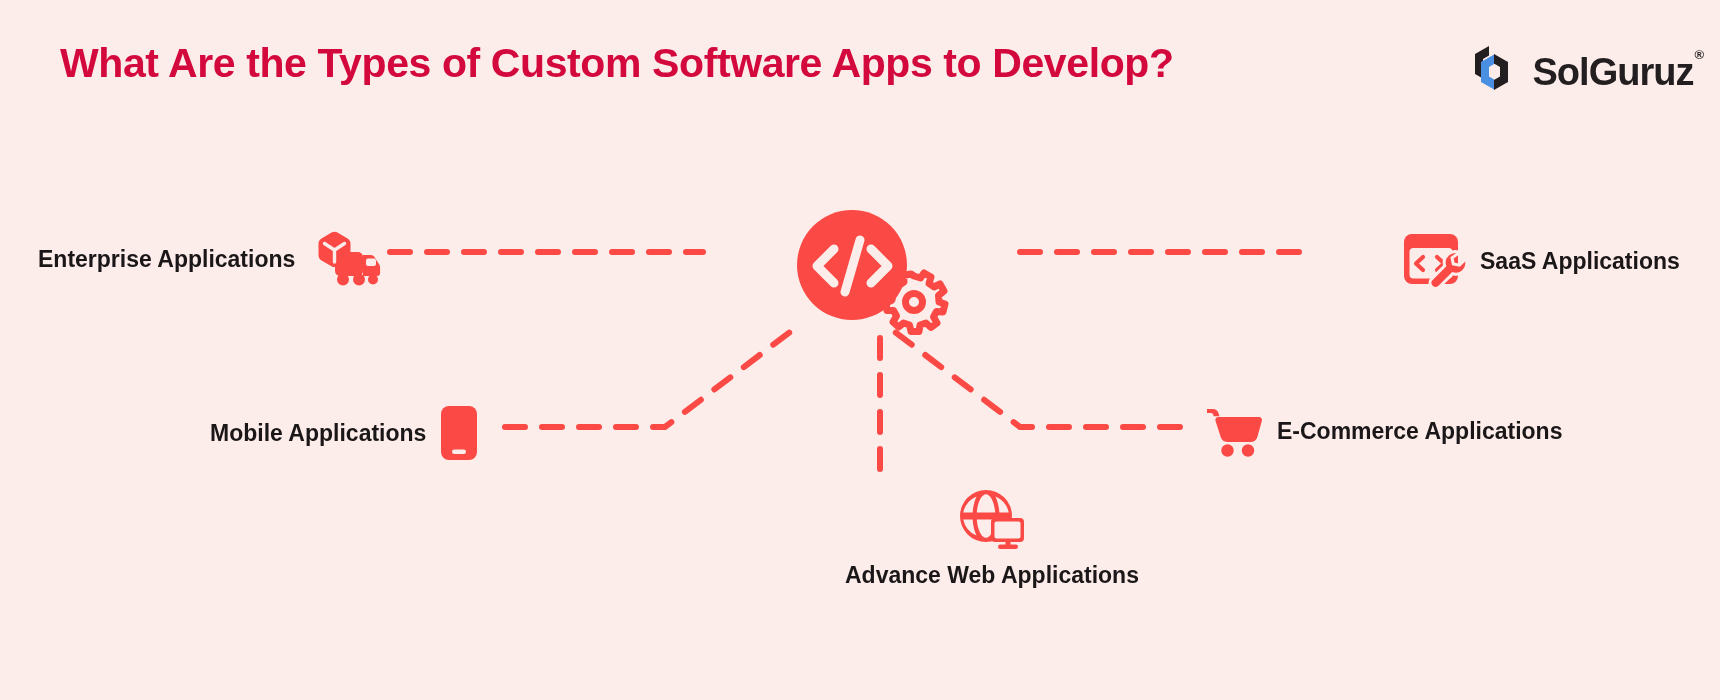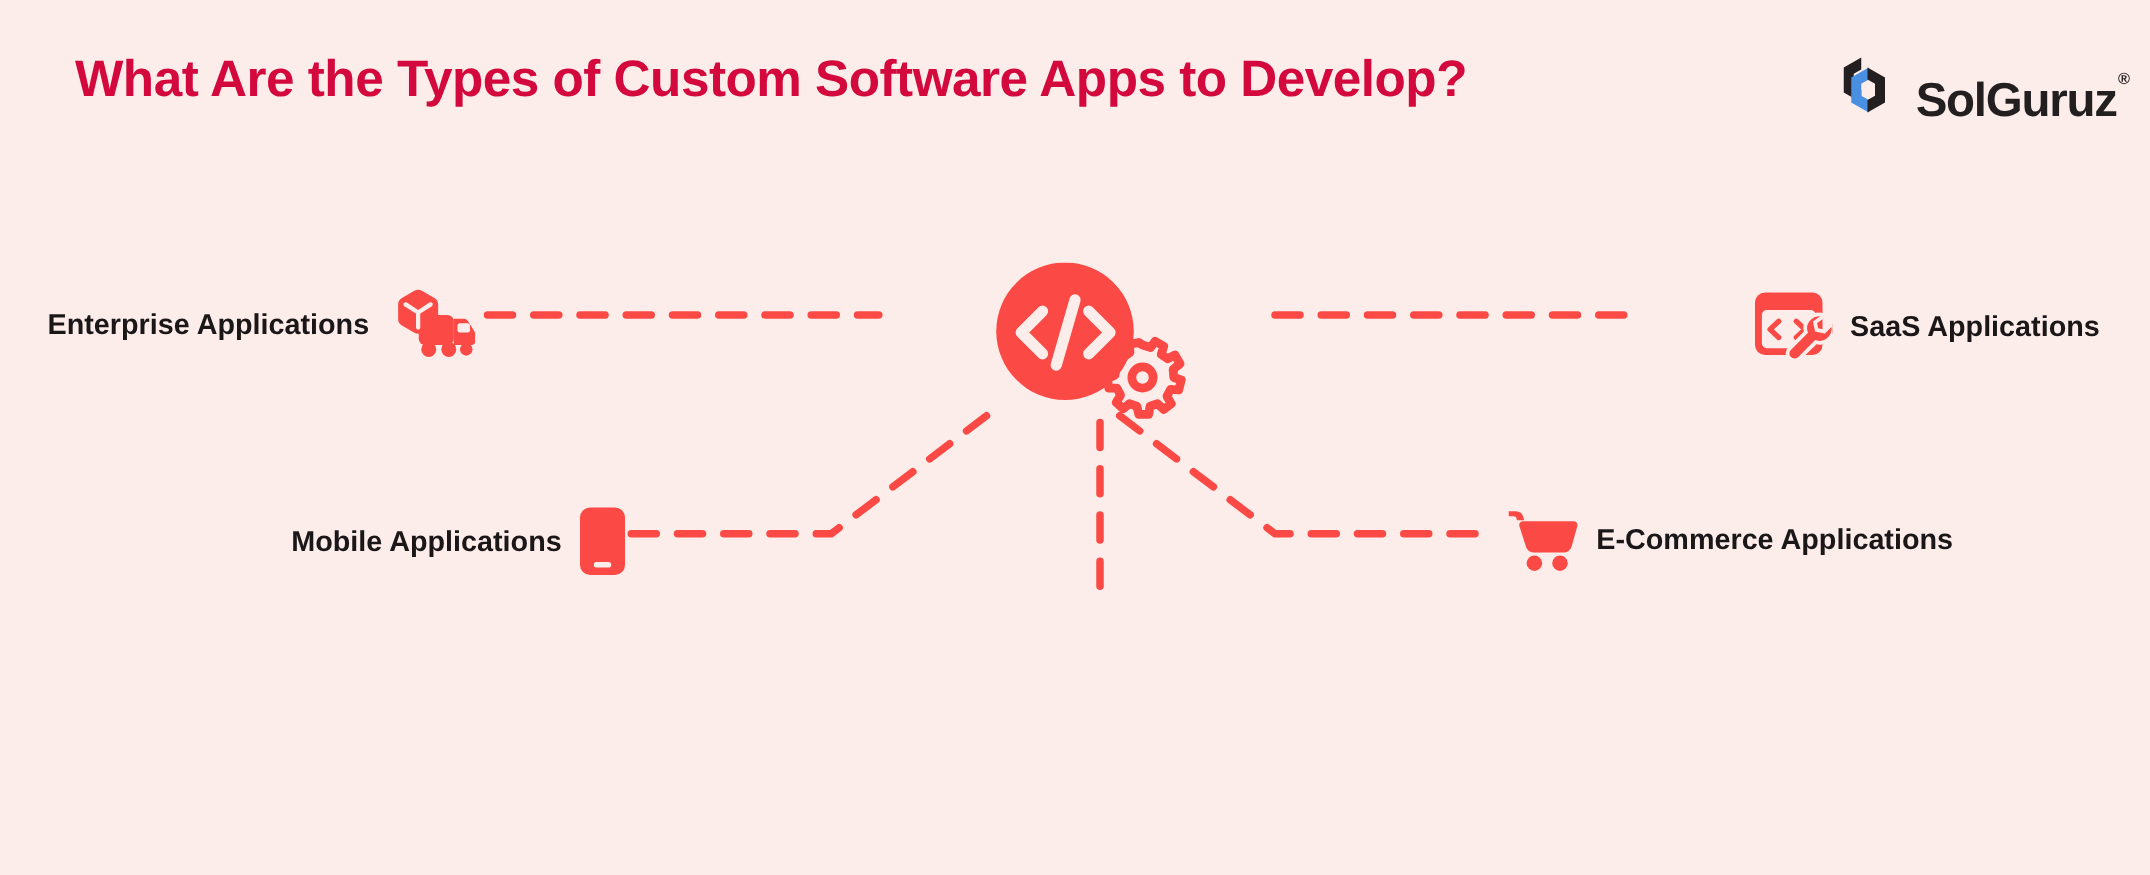--- a/index.html
+++ b/index.html
@@ -19,7 +19,7 @@
   }
   #brand-logo{
     position:absolute;right:38px;top:44px;
-    display:flex;align-items:flex-end;gap:14px;
+    display:flex;align-items:center;gap:14px;
   }
   #brand-logo .mark{width:52px;height:56px;display:block;}
   #brand-wordmark{

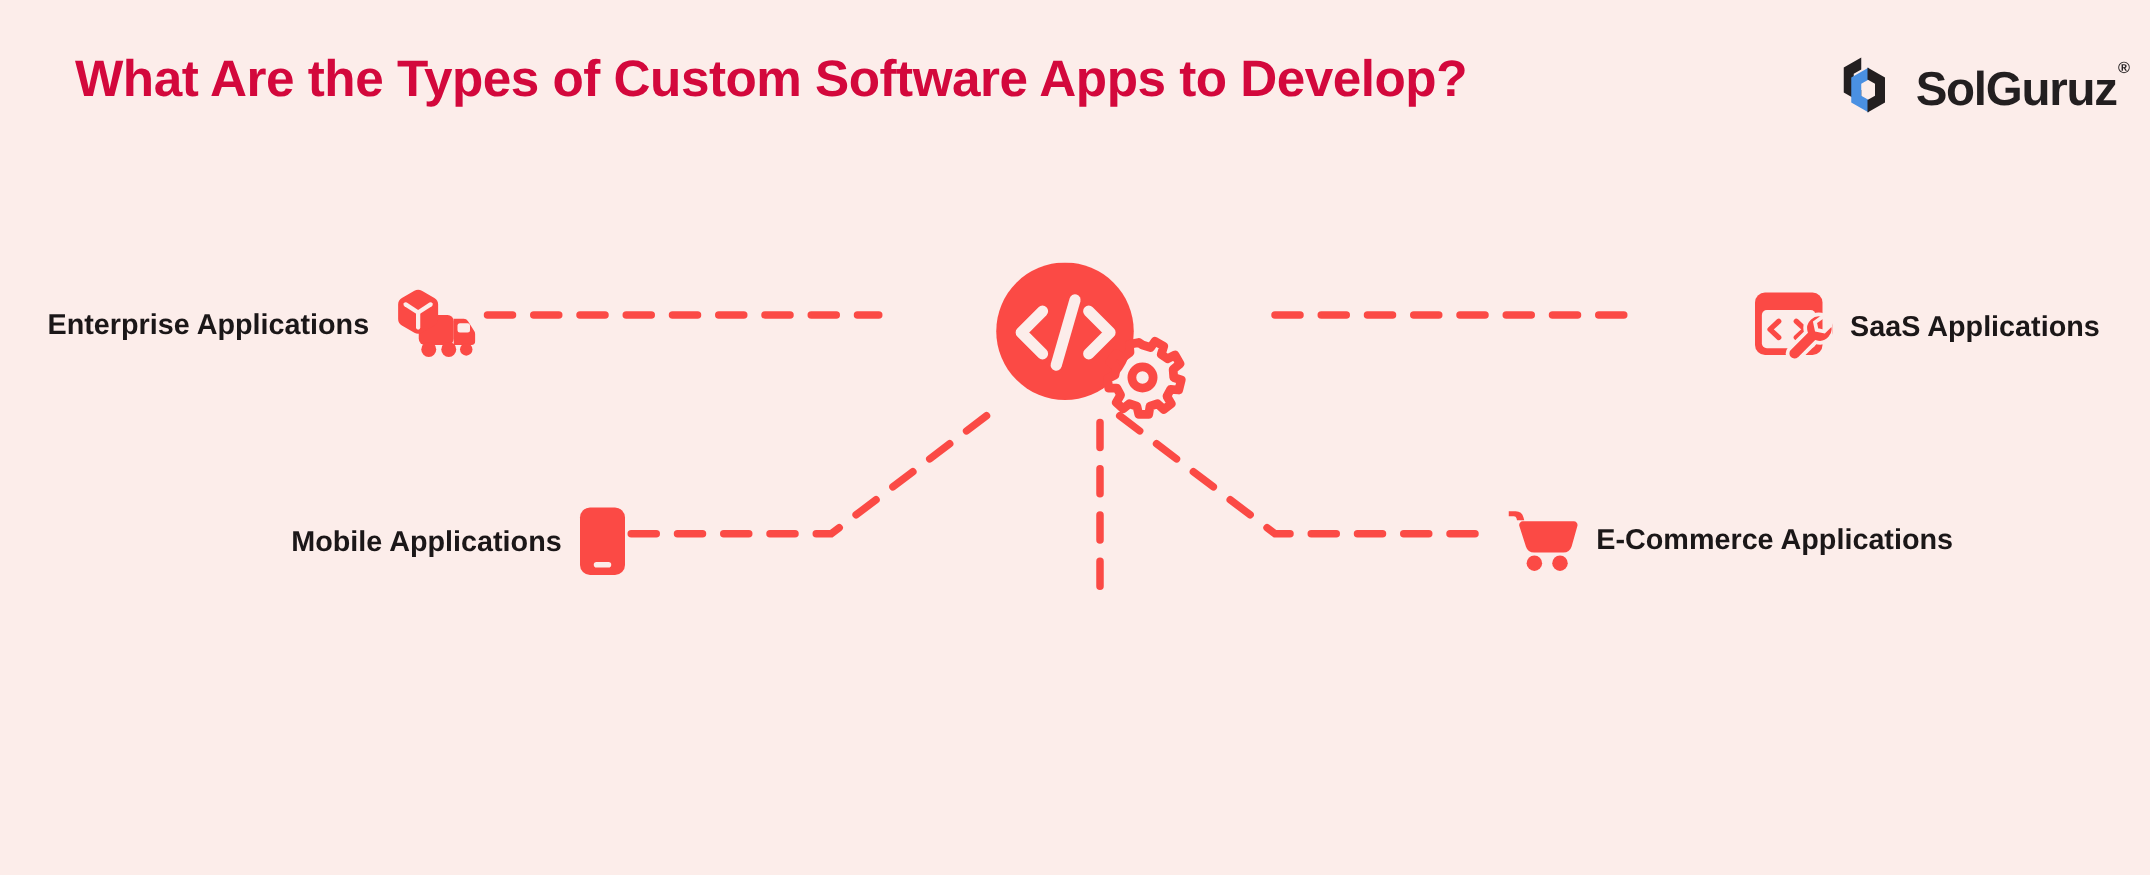--- a/index.html
+++ b/index.html
@@ -48,7 +48,7 @@
   
   #node-enterprise{left:38px;top:120px;}
   #node-saas{left:1404px;top:120px;}
-  #node-mobile{left:210px;top:295px;margin-left:23px;}
+  #node-mobile{left:210px;top:295px;}
   #node-ecommerce{left:1205px;top:295px;align-items:center;}
   #node-web{left:845px;top:380px;flex-direction:column;gap:12px;}
 </style>

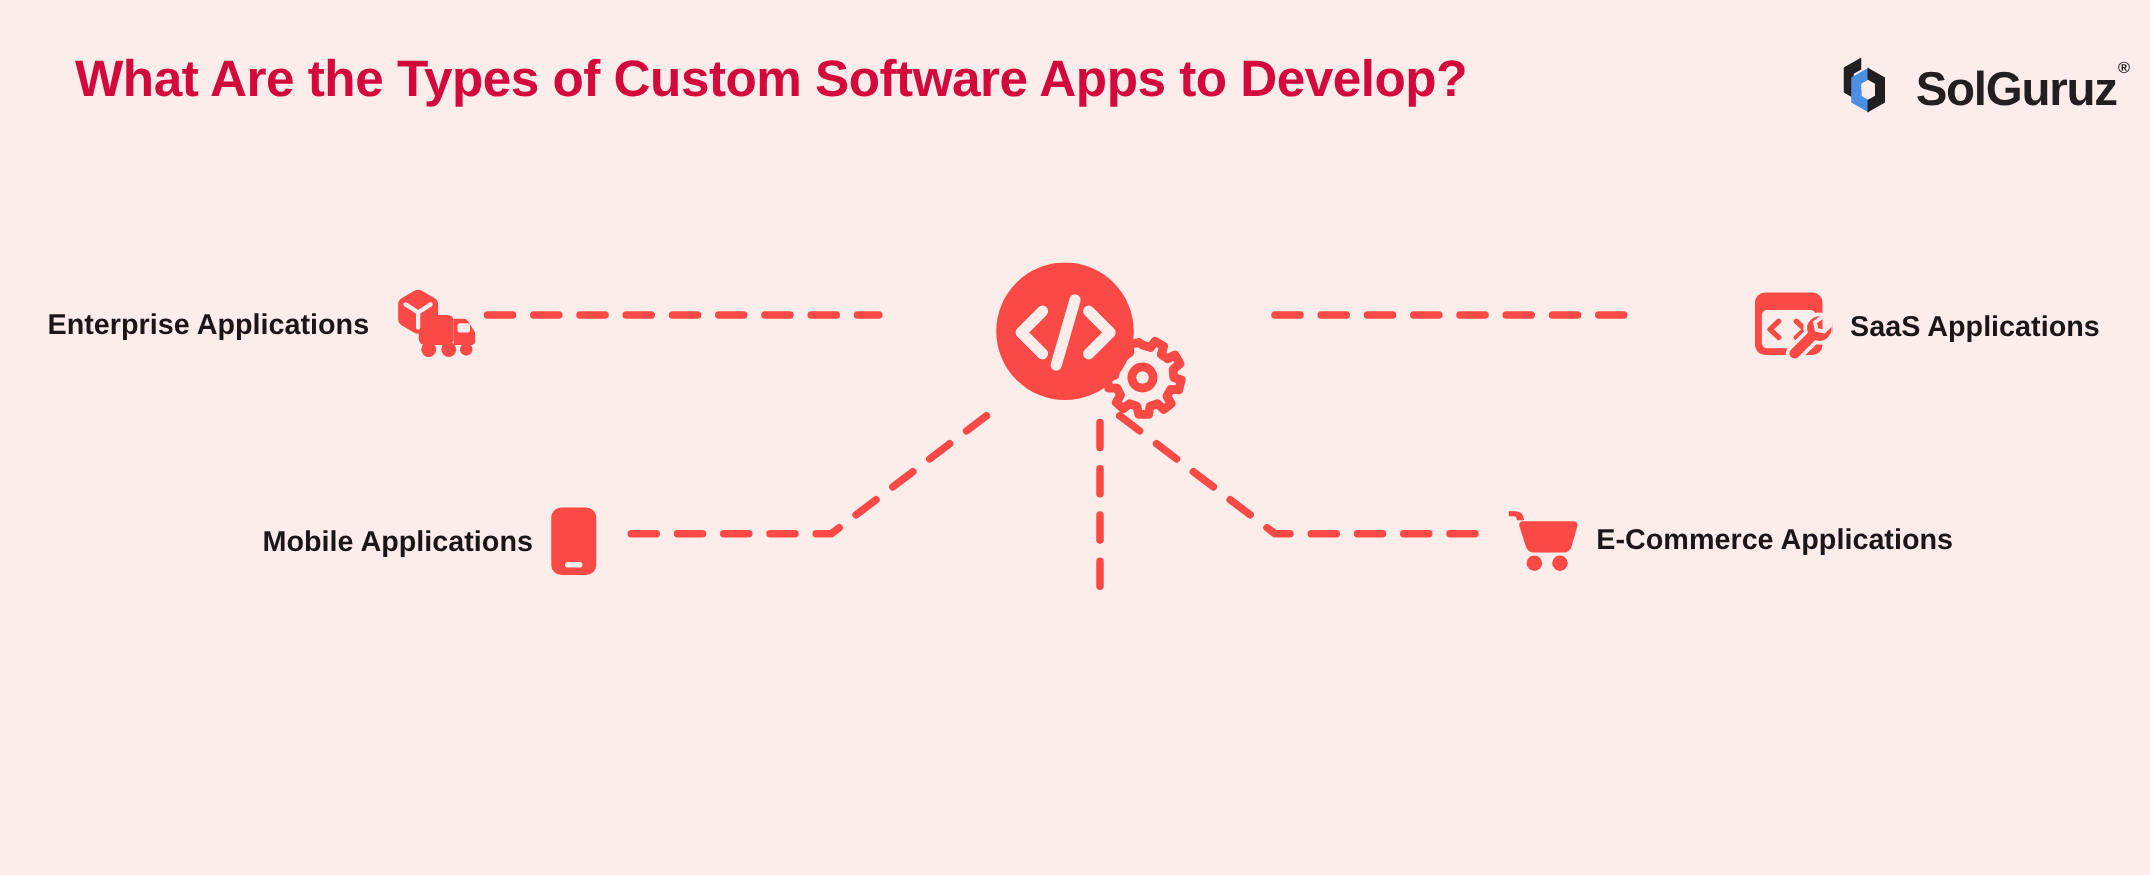--- a/index.html
+++ b/index.html
@@ -159,6 +159,23 @@
       <span class="node-label">E-Commerce Applications</span>
     </div>
 
+    <div class="node" id="node-web">
+      <svg class="node-icon" width="64" height="60" viewBox="0 0 64 60">
+        <g fill="#FB4A45">
+          <path d="M26 0 a26 26 0 1 0 0 52 a26 26 0 0 0 0-52 Z
+                   M26 4.2 c4.2 0 8.4 7.6 9.2 18.4 h-18.4 C17.6 11.8 21.8 4.2 26 4.2 Z
+                   M12.6 22.6 H3.2 A23 23 0 0 1 16.5 6.4 c-2 4.2-3.4 9.9-3.9 16.2 Z
+                   M35.5 6.4 a23 23 0 0 1 13.3 16.2 h-9.4 c-.5-6.3-1.9-12-3.9-16.2 Z
+                   M3.2 29.4 h9.4 c.5 6.3 1.9 12 3.9 16.2 A23 23 0 0 1 3.2 29.4 Z
+                   M16.8 29.4 h18.4 c-.8 10.8-5 18.4-9.2 18.4 s-8.4-7.6-9.2-18.4 Z"></path>
+          <rect x="31" y="28" width="33" height="24" rx="4"></rect>
+          <rect x="34.5" y="31.5" width="26" height="17" rx="2" fill="#FCEDEA"></rect>
+          <rect x="45.5" y="50" width="5" height="6"></rect>
+          <rect x="38" y="54.5" width="20" height="4.5" rx="2.25"></rect>
+        </g>
+      </svg>
+      <span class="node-label">Advance Web Applications</span>
+    </div>
 
   </div>
 </div>

